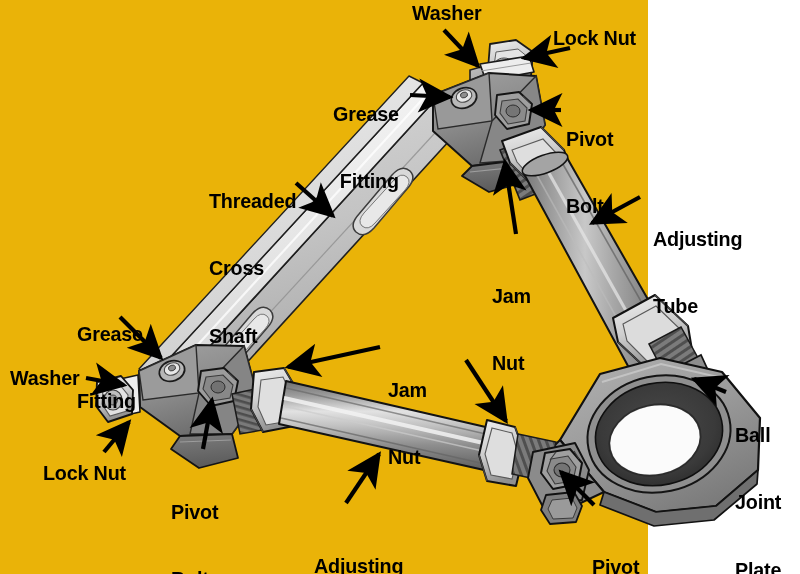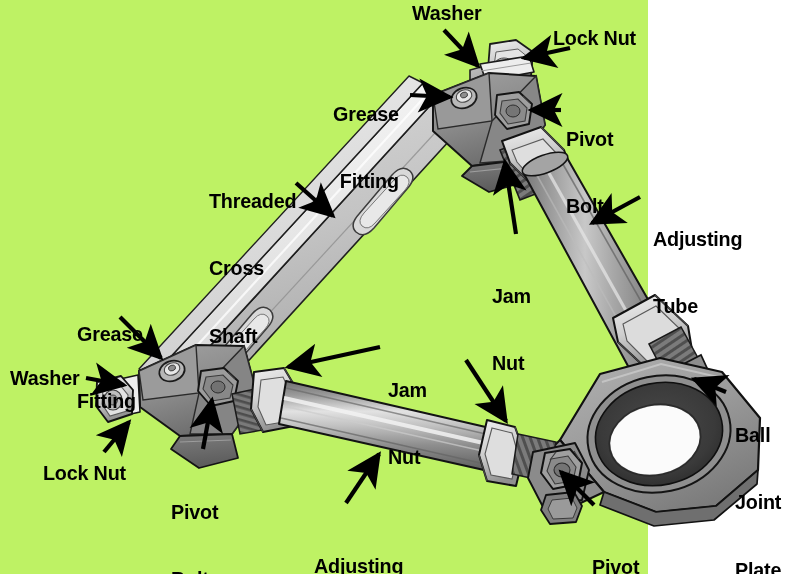--- a/index.html
+++ b/index.html
@@ -9,7 +9,7 @@
     font-family:"Liberation Sans","DejaVu Sans",sans-serif;
     -webkit-font-smoothing:antialiased;
   }
-  #stage{position:relative;width:648px;height:574px;background:#bef264;}
+  #stage{position:relative;width:648px;height:574px;background:#eab308;}
   #art{position:absolute;left:0;top:0;width:800px;height:574px;}
   .lbl{
     position:absolute;

